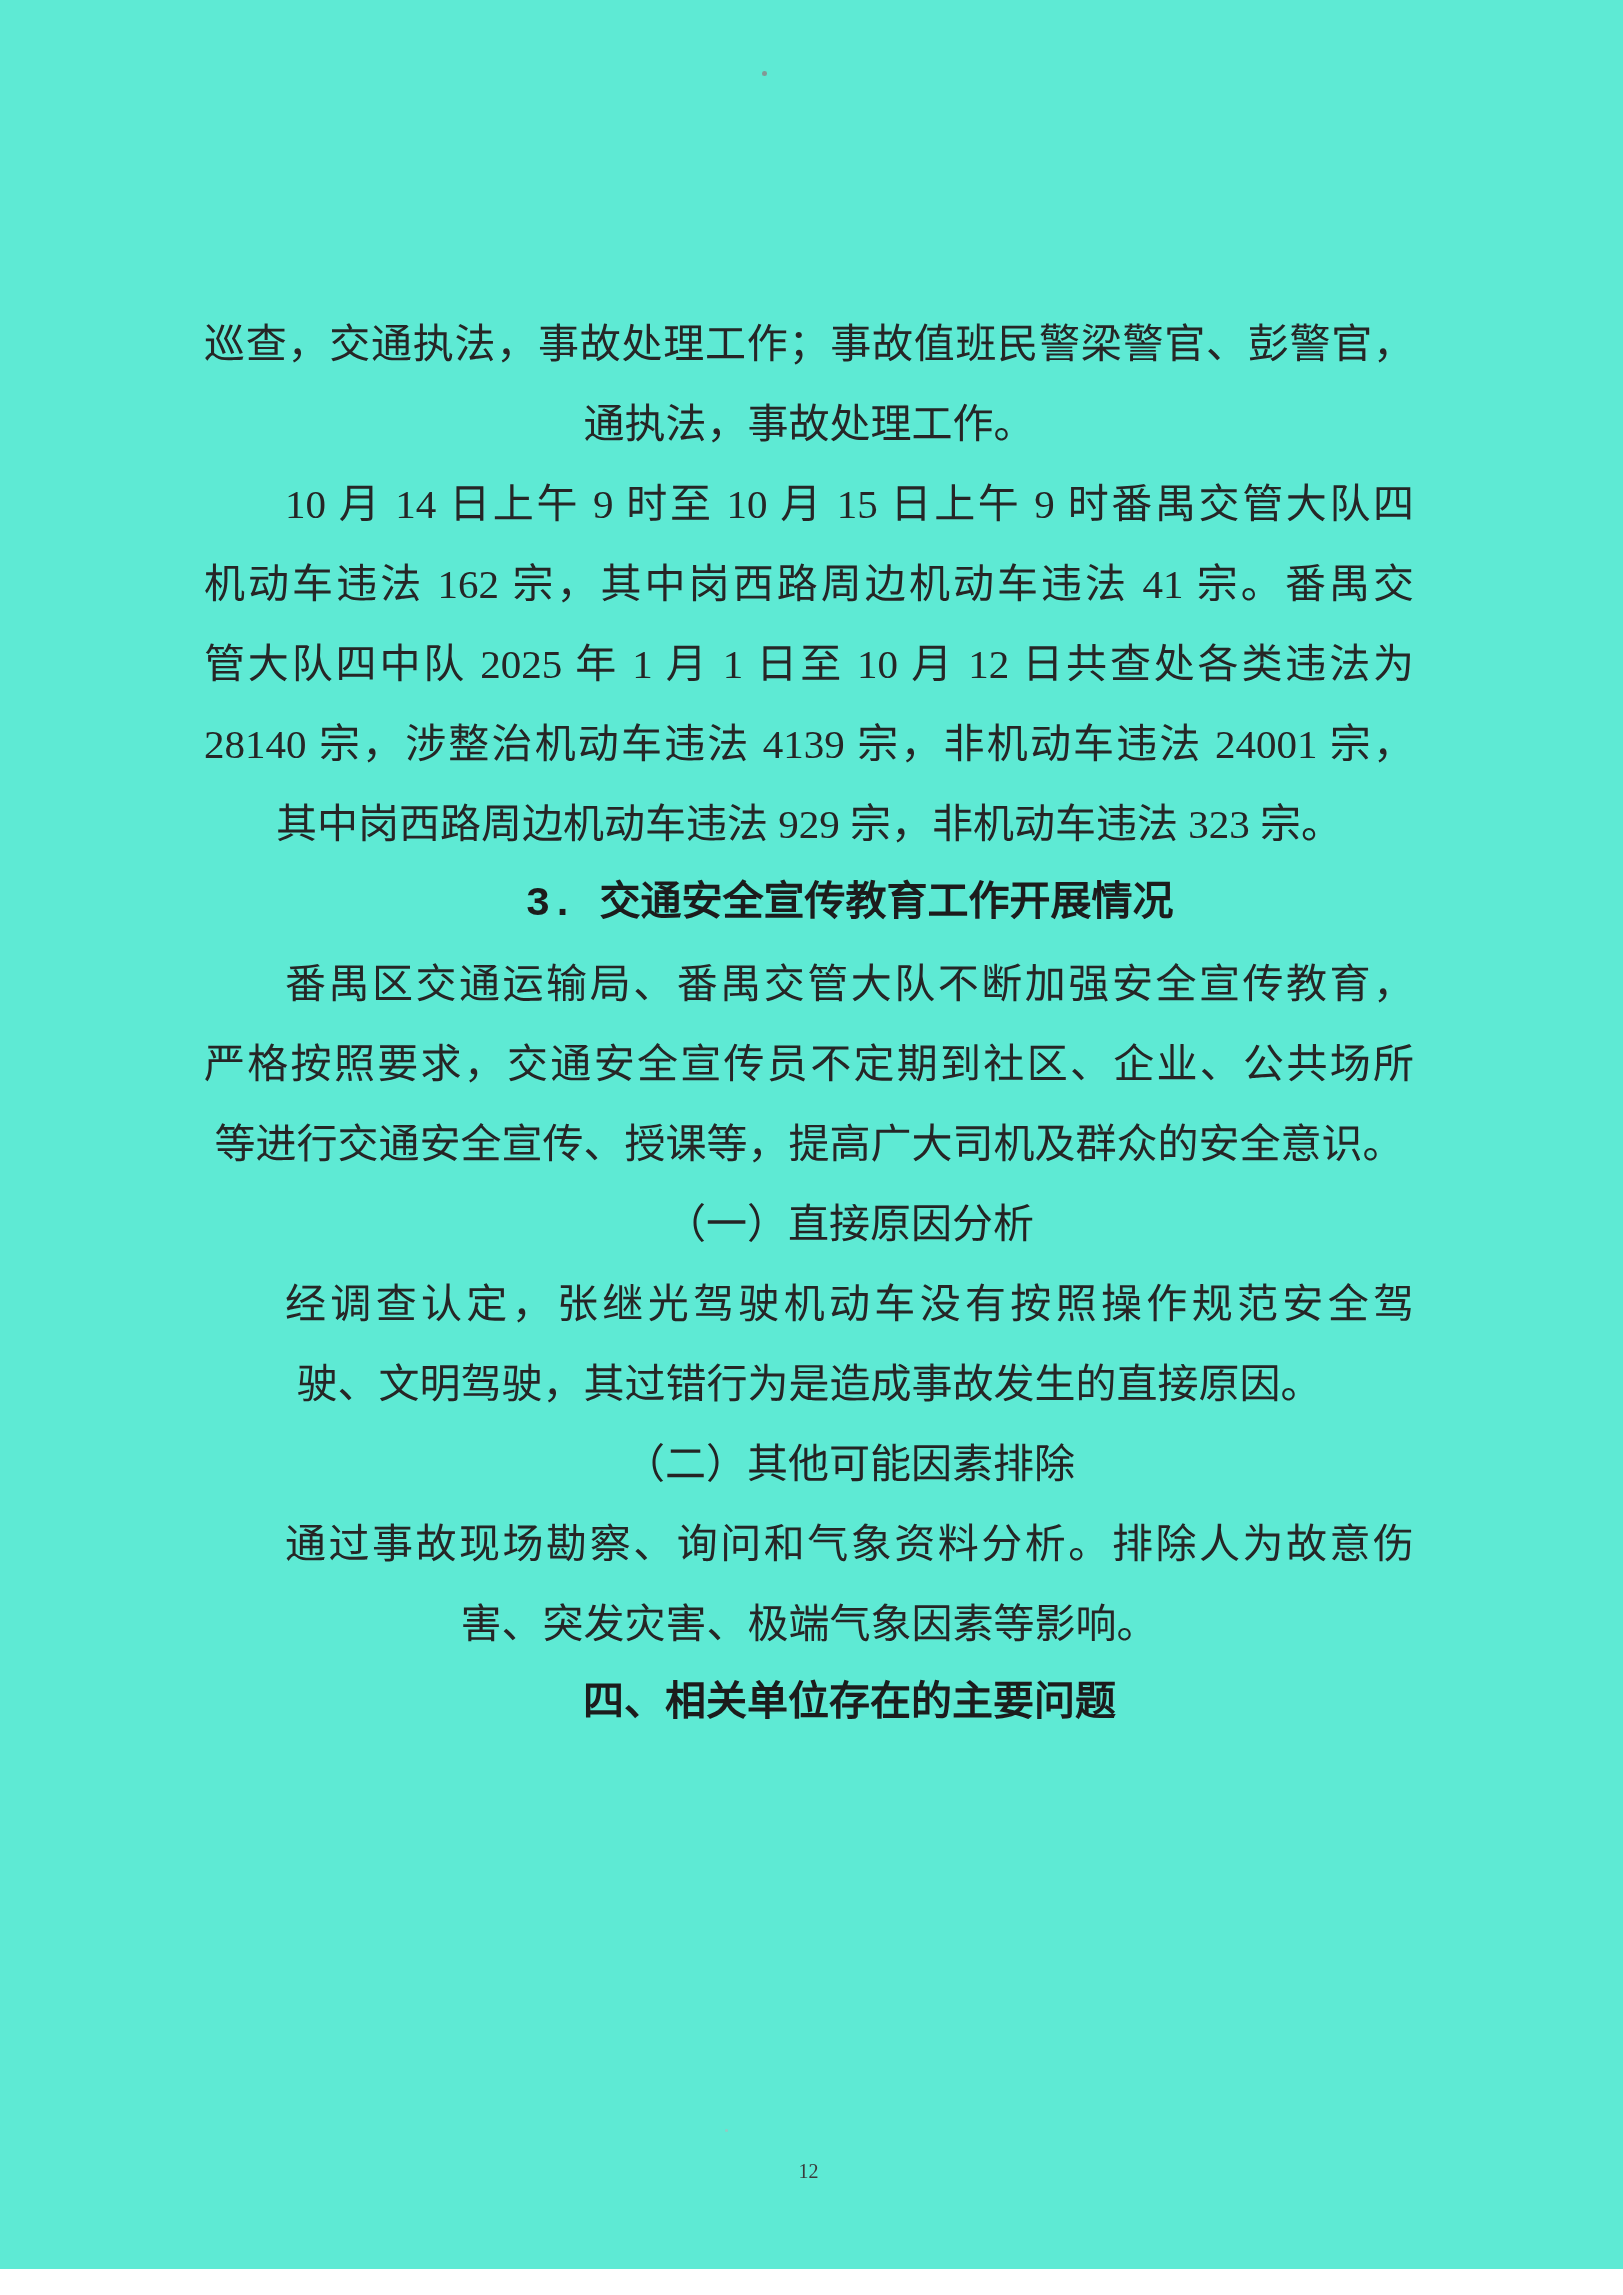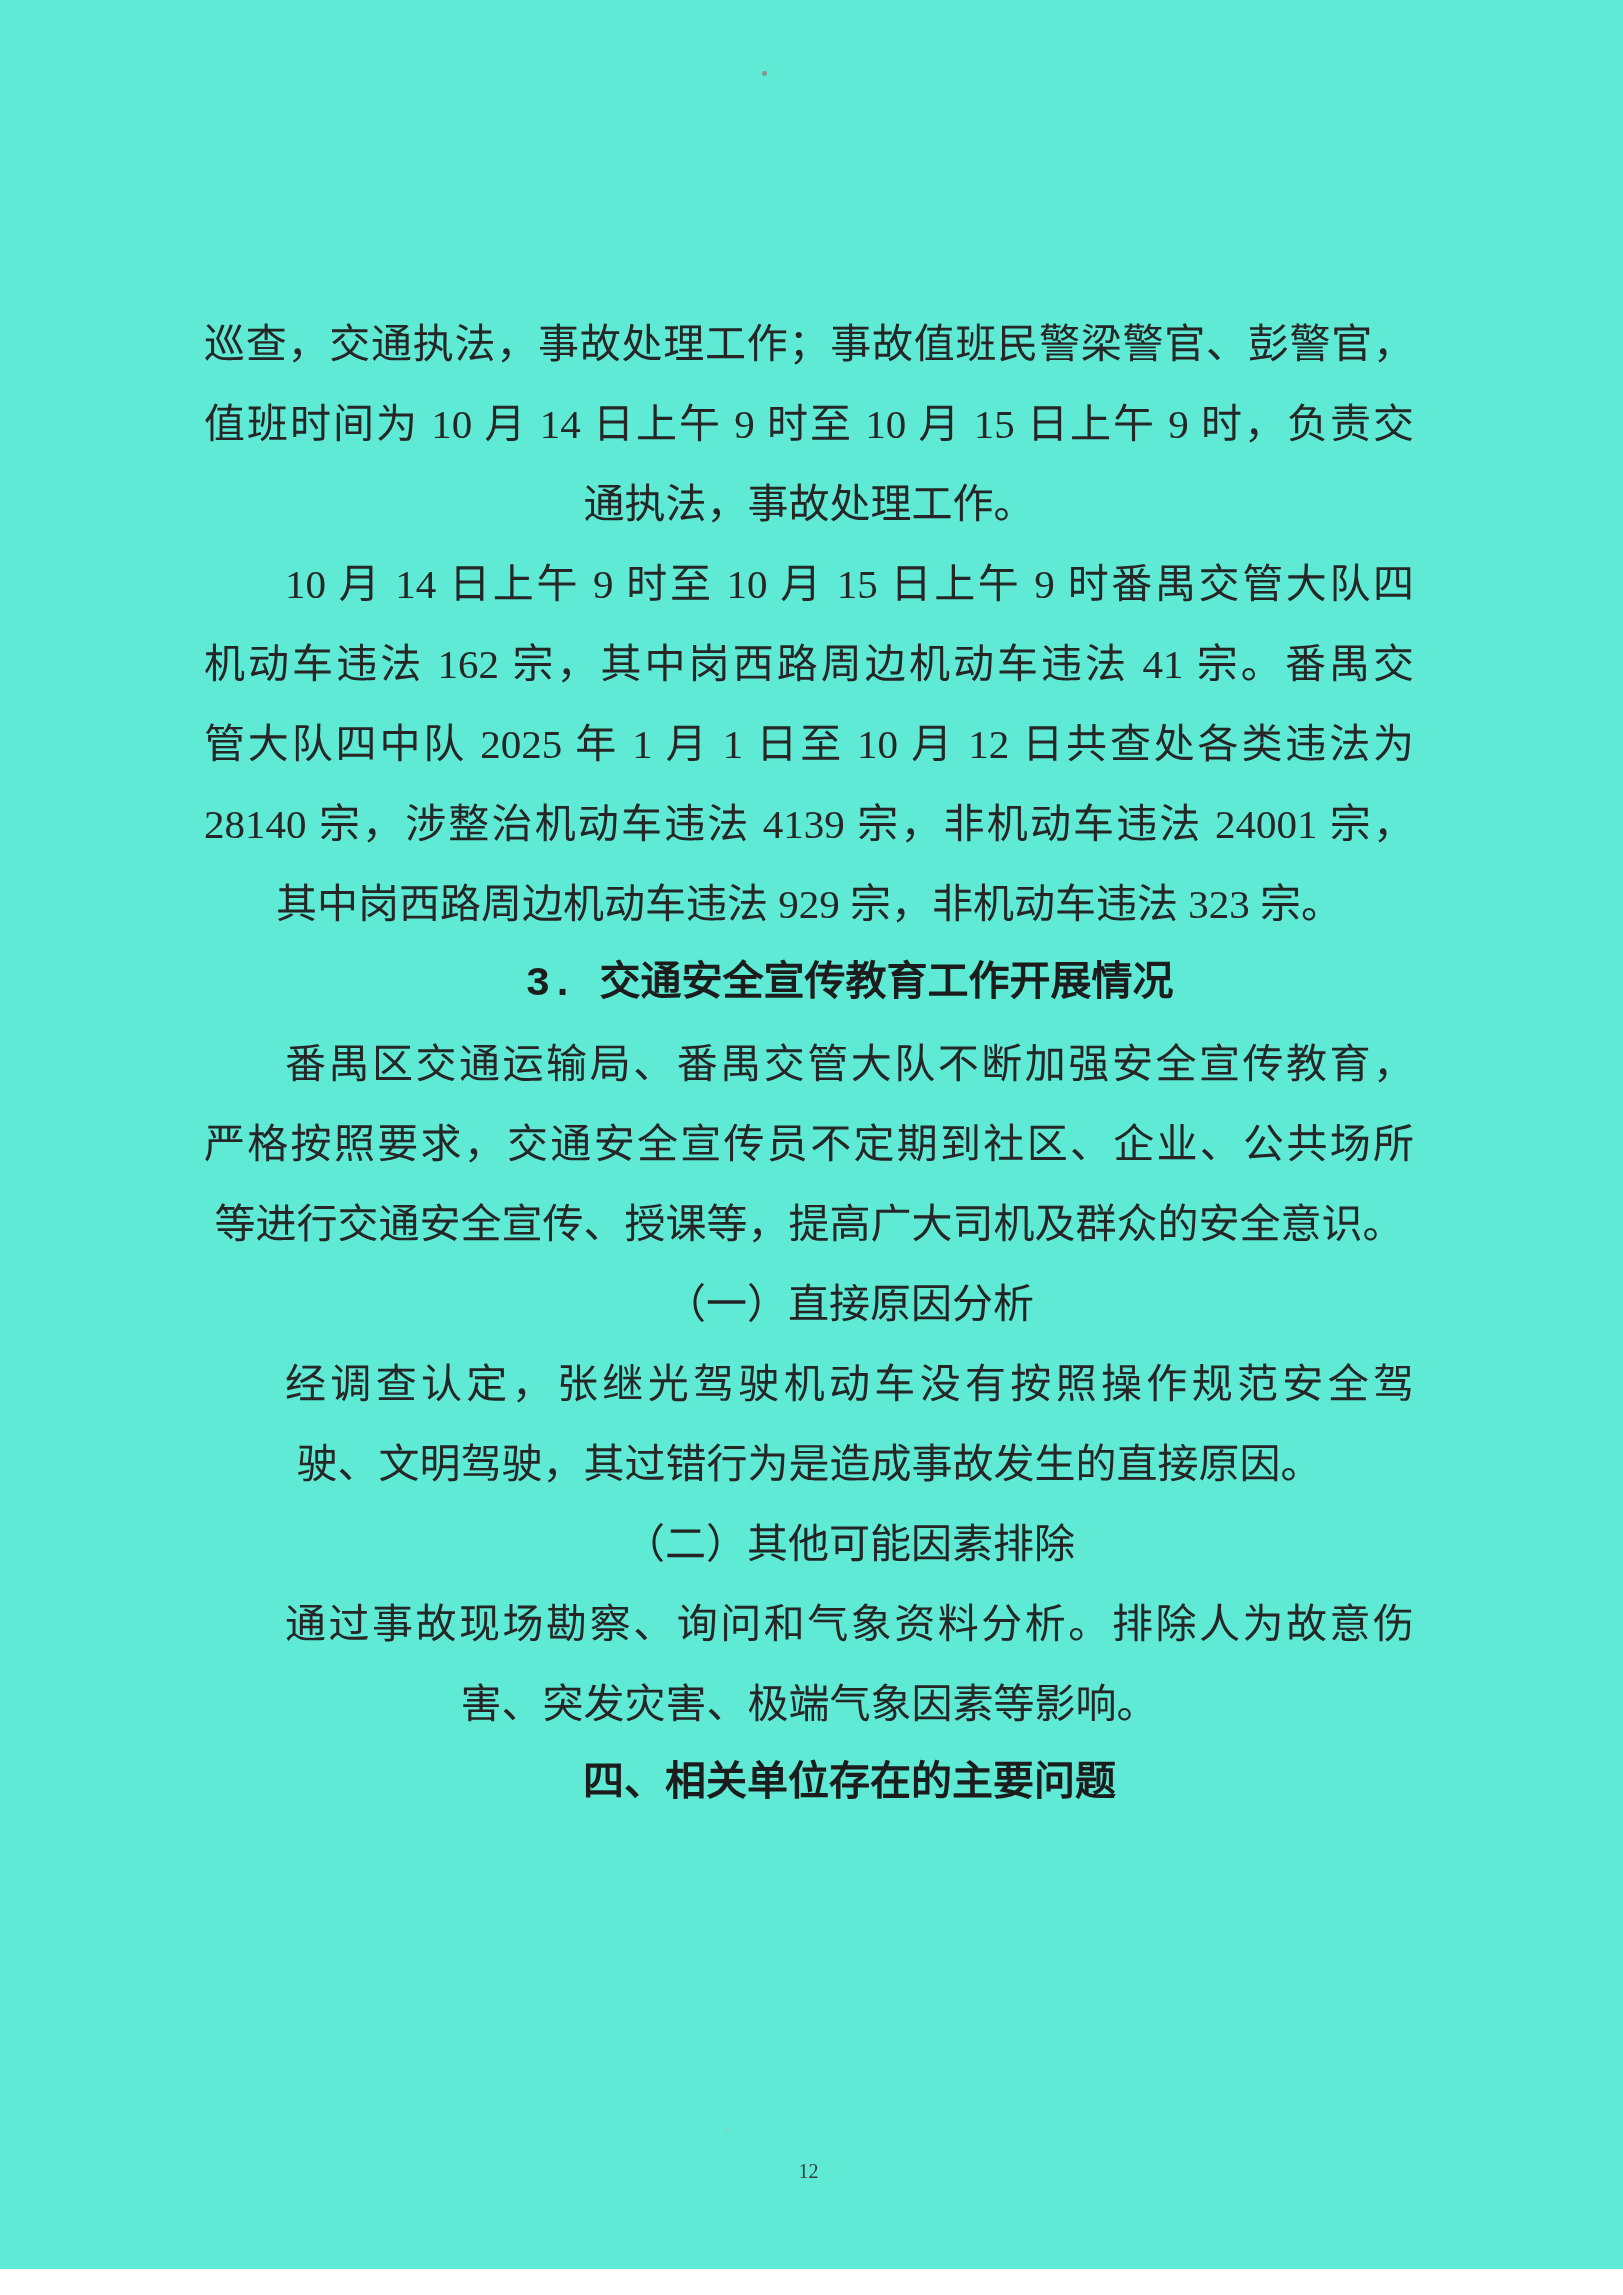--- a/index.html
+++ b/index.html
@@ -86,7 +86,6 @@
 <div class="page">
   <div class="content">
     <div class="line justify">巡查，交通执法，事故处理工作；事故值班民警梁警官、彭警官，</div>
-    <div class="line justify">值班时间为 10 月 14 日上午 9 时至 10 月 15 日上午 9 时，负责交</div>
     <div class="line">通执法，事故处理工作。</div>
     <div class="line indent justify">10 月 14 日上午 9 时至 10 月 15 日上午 9 时番禺交管大队四</div>
     <div class="line justify">机动车违法 162 宗，其中岗西路周边机动车违法 41 宗。番禺交</div>

